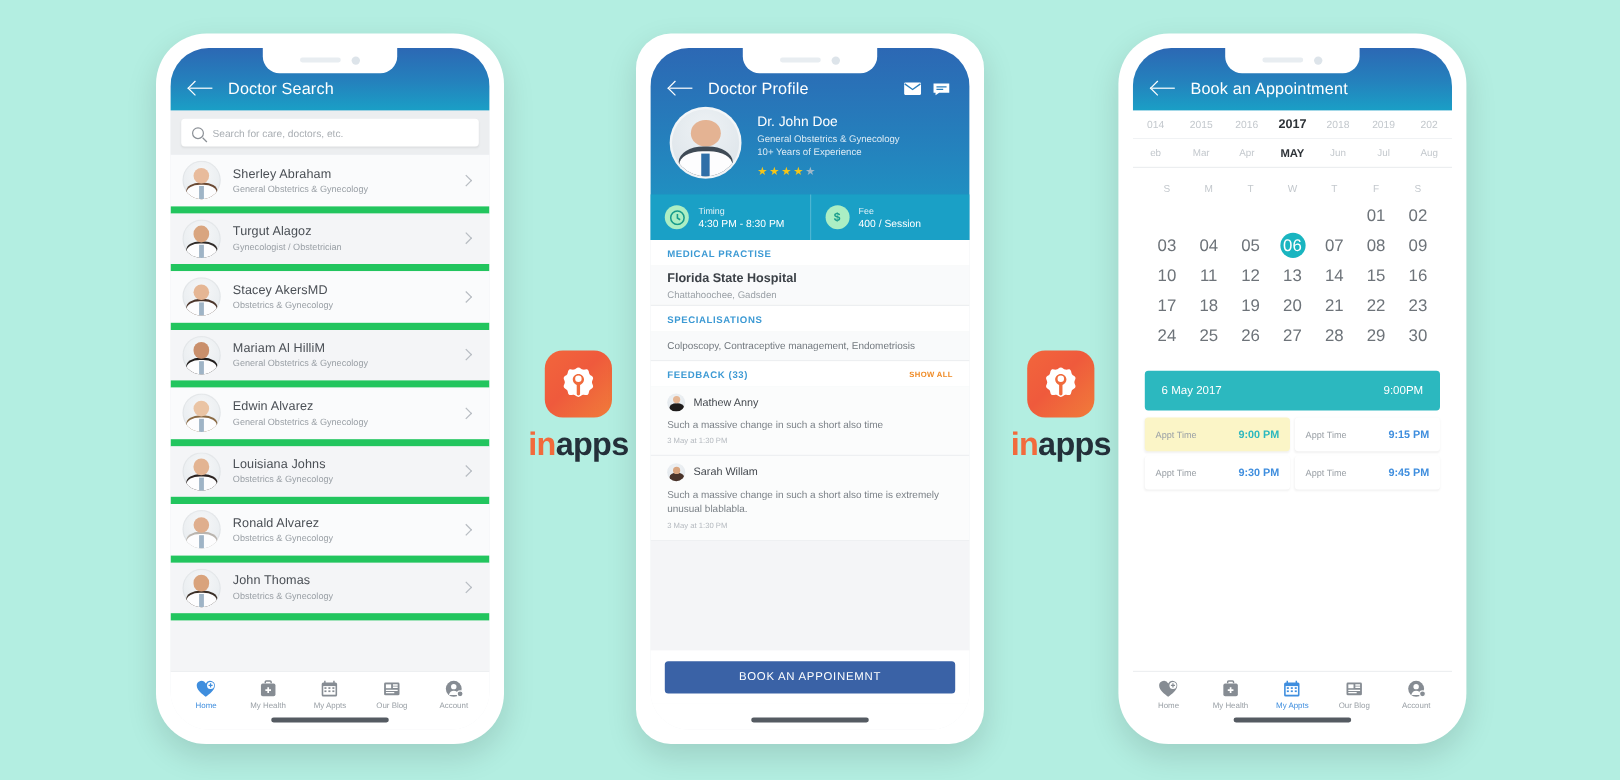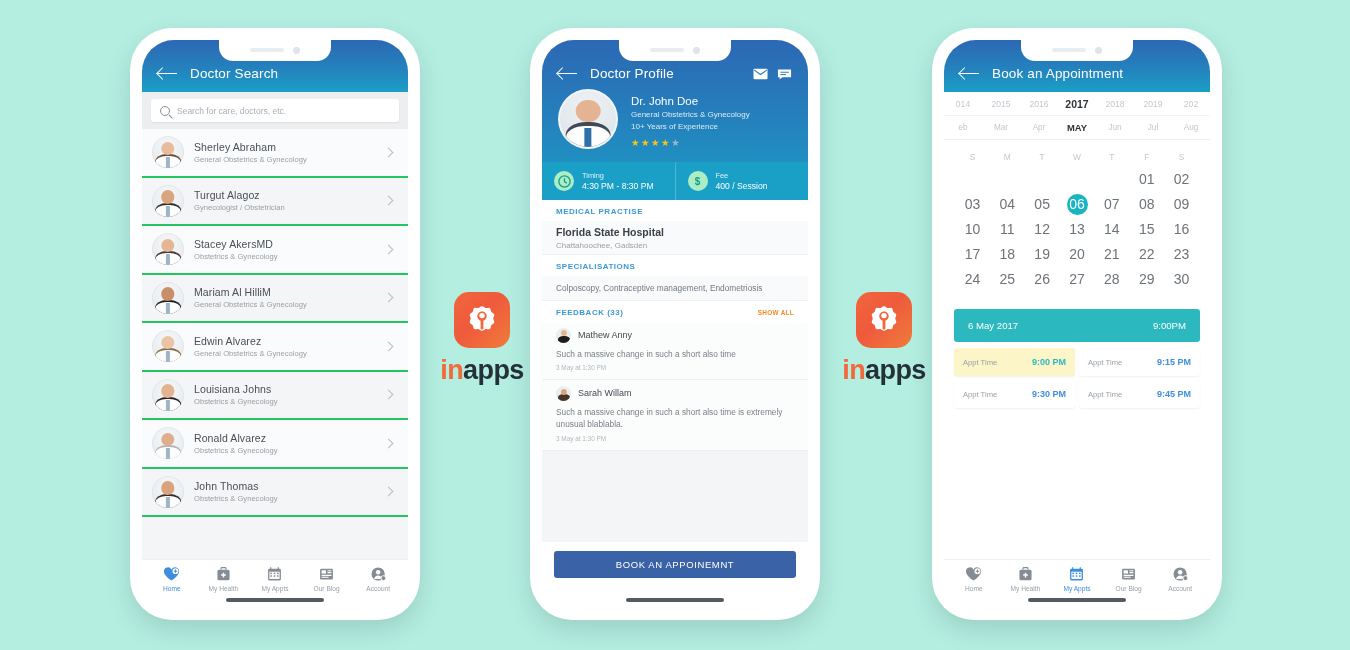--- a/index.html
+++ b/index.html
@@ -21,7 +21,7 @@
     padding: 12px;
   }
   .phone-1 { left: 130px; }
-  .phone-2 { left: 530px; }
+  .phone-2 { left: 530px; border-radius: 29px; }
   .phone-3 { left: 932px; }
   .screen {
     position: relative; width: 100%; height: 100%;

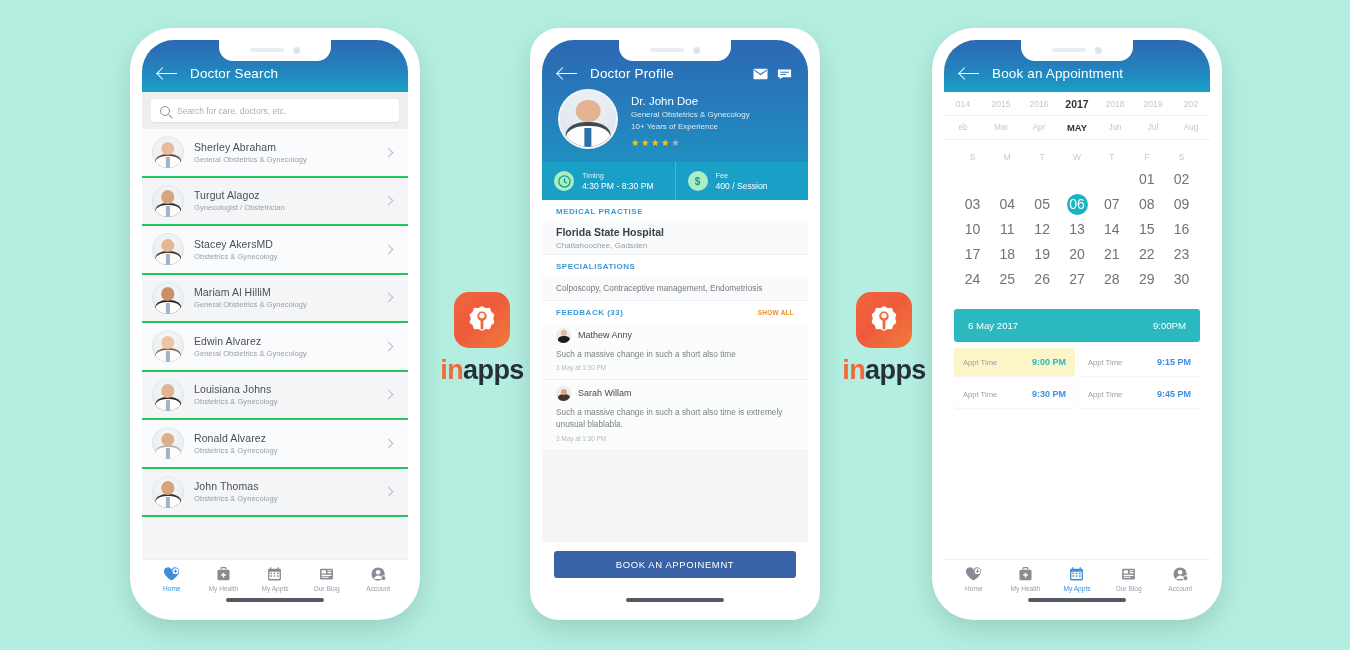--- a/index.html
+++ b/index.html
@@ -118,7 +118,7 @@
     background: linear-gradient(180deg, #2c68b4 0%, #2482bd 52%, #1c9cc5 100%);
     padding: 0 0 0 0; flex: none;
   }
-  .prof-body { display: flex; gap: 13px; padding: 4px 14px 13px 16px; align-items: center; }
+  .prof-body { display: flex; gap: 13px; padding: 4px 14px 13px 16px; align-items: flex-end; }
   .prof-pic {
     width: 60px; height: 60px; border-radius: 50%; flex: none; overflow: hidden;
     position: relative; background: radial-gradient(circle at 50% 30%, #eef2f5 0%, #dfe6eb 75%);

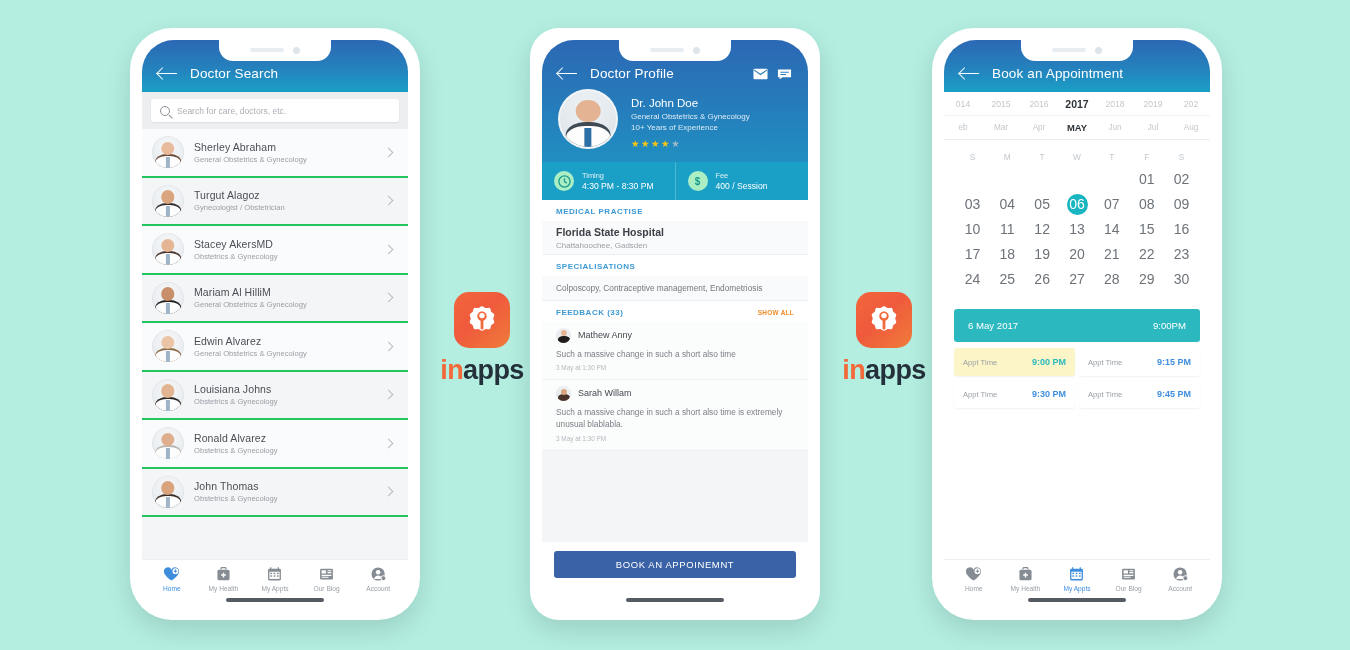--- a/index.html
+++ b/index.html
@@ -80,7 +80,7 @@
   .doc-row {
     display: flex; align-items: center; gap: 10px;
     padding: 8px 12px 8px 10px; background: #fafbfc;
-    border-bottom: 2px solid #22c55e; height: 48.5px;
+    border-bottom: 6px solid #22c55e; height: 48.5px;
   }
   .doc-row:nth-child(even) { background: #f4f5f7; }
   .avatar {

